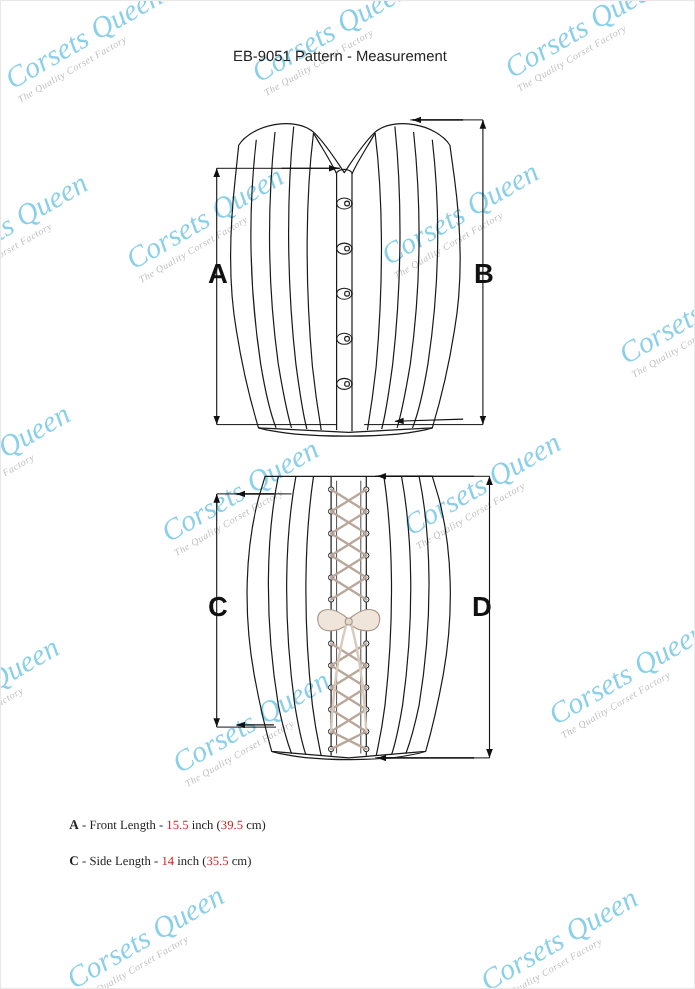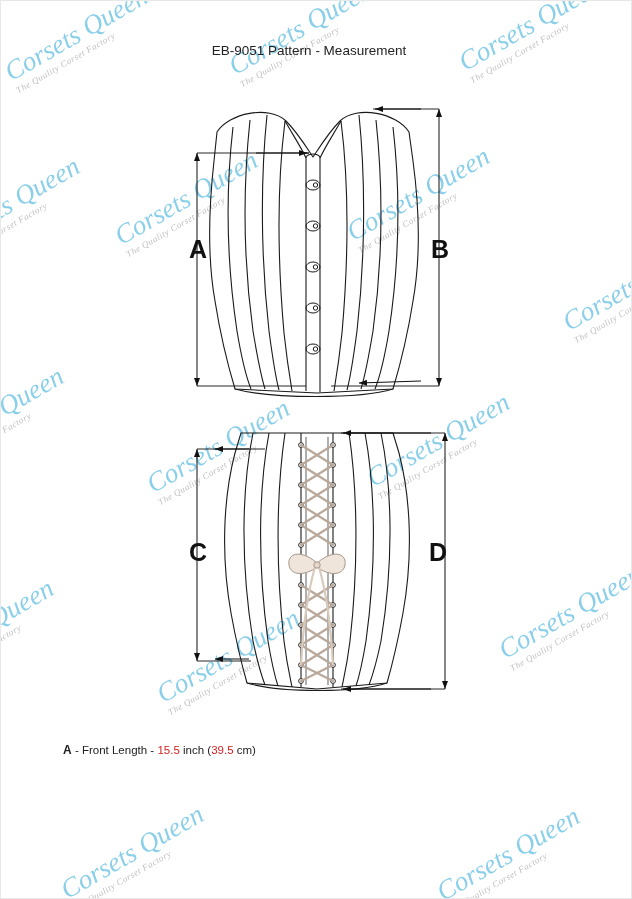--- a/index.html
+++ b/index.html
@@ -83,6 +83,7 @@
     width: 632px;
     font-size: 11.5px;
     color: #222;
+    font-family: Liberation Serif, serif;
   }
   .legend-row {
     position: relative;

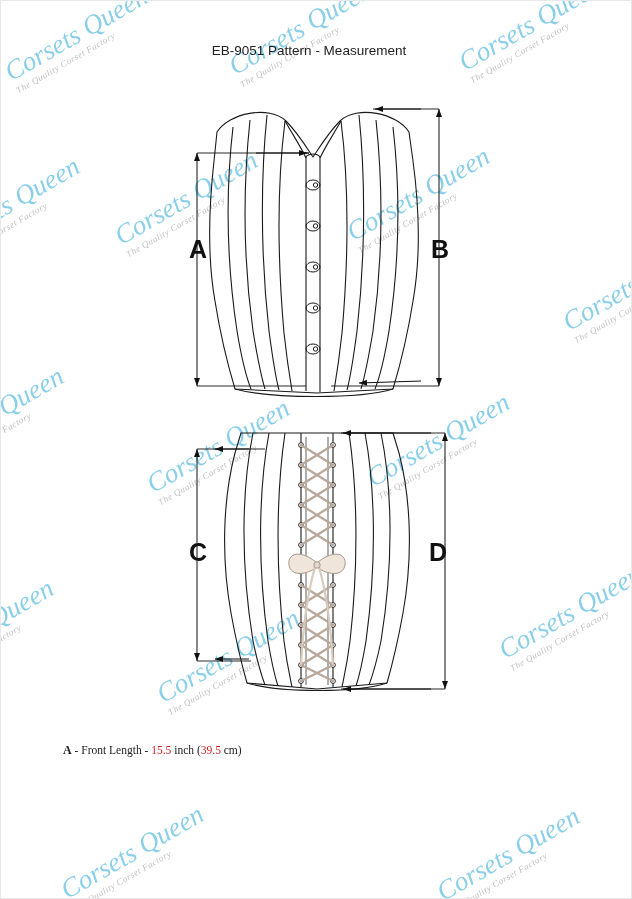--- a/index.html
+++ b/index.html
@@ -391,6 +391,16 @@
     </div>
 
     <div class="legend-row">
+      <div class="legend-item lg-c">
+        <span class="key">C</span>
+        <span>-</span>
+        <span>Side Length</span>
+        <span>-</span>
+        <span class="val">14</span>
+        <span class="unit">inch</span>
+        <span class="unit">(</span><span class="val">35.5</span>
+        <span class="unit">cm</span><span class="unit">)</span>
+      </div>
 
     </div>
 

